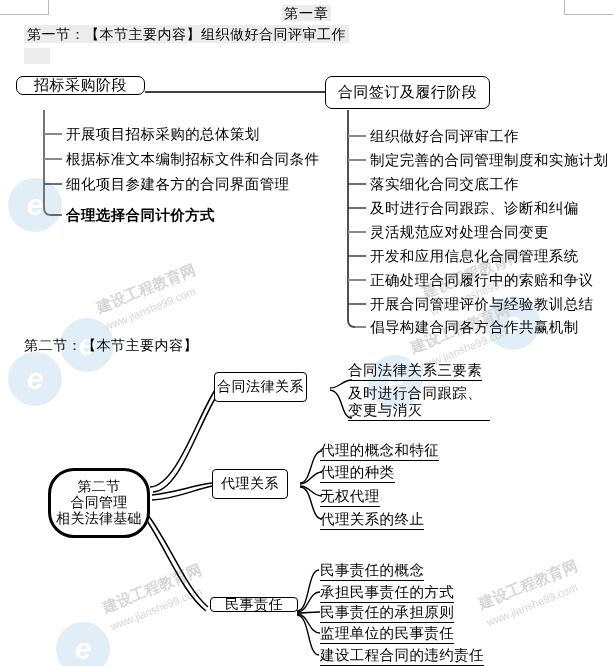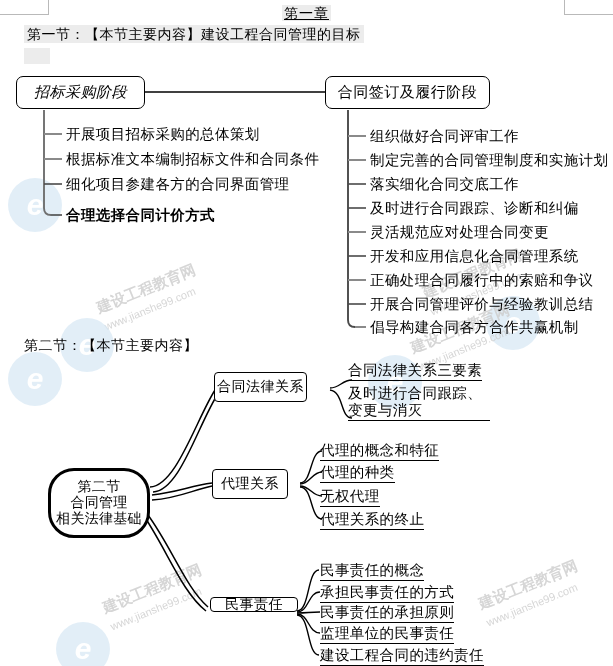--- a/index.html
+++ b/index.html
@@ -19,7 +19,7 @@
     position:absolute;top:5px;left:0;width:613px;text-align:center;
     font-size:14px;letter-spacing:1px;
   }
-  .chapter-title span{background:#ececec;padding:0 2px;text-decoration:underline;}
+  .chapter-title span{background:#ececec;padding:0 2px;}
   .section-title{
     position:absolute;font-size:14px;white-space:nowrap;letter-spacing:.5px;
   }

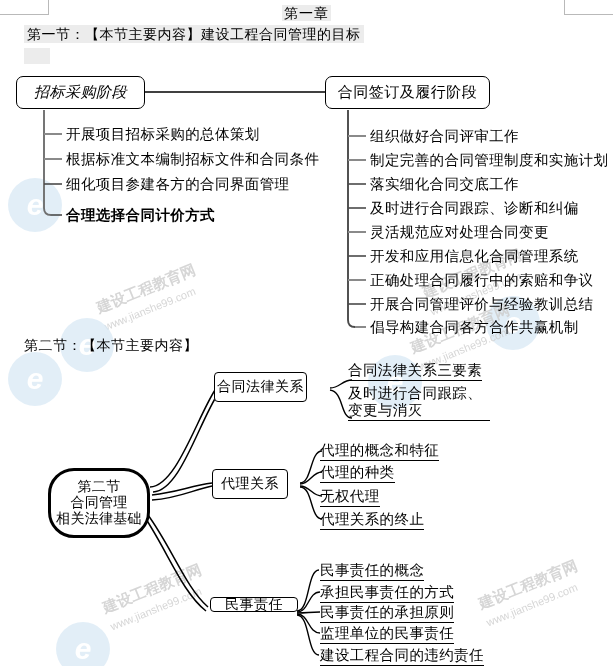--- a/index.html
+++ b/index.html
@@ -131,7 +131,7 @@
   <span>第一章</span>
 </div>
 <div class="section-title" id="sec1-title">
-  <span>第一节：【本节主要内容】建设工程合同管理的目标</span>
+  <span>第一节：【本节主要内容】组织做好合同评审工作</span>
 </div>
 <div id="sec1-blank"></div>
 <div class="section-title" id="sec2-title">

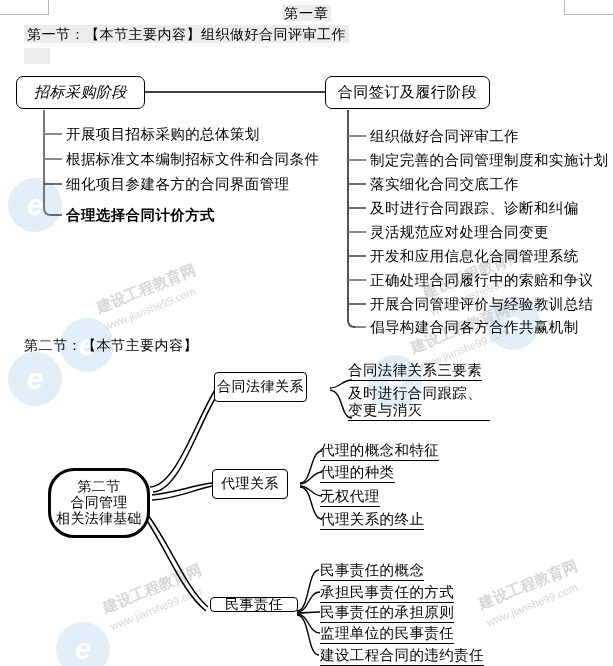--- a/index.html
+++ b/index.html
@@ -183,7 +183,7 @@
   <path d="M 297 615 C 310 615 307 655 319 655" fill="none" stroke="#000" stroke-width="1.4"></path>
 </svg>
 
-<div class="node" style="left:16px;top:76px;width:129px;height:33px;font-style:italic;">
+<div class="node" style="left:16px;top:76px;width:129px;height:19px;">
   <span>招标采购阶段</span>
 </div>
 <div class="node" style="left:325px;top:76px;width:165px;height:33px;">

